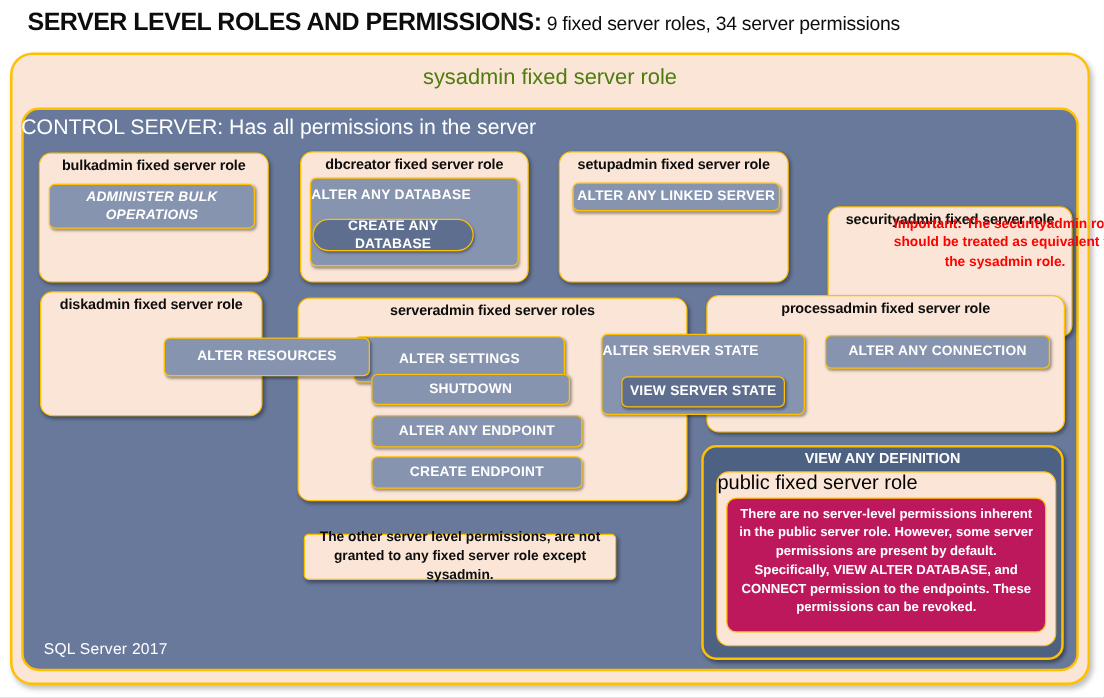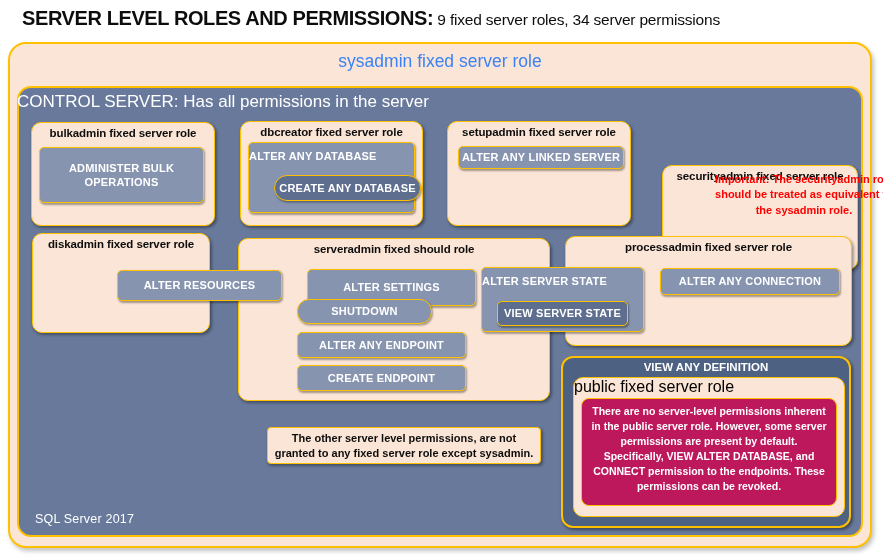--- a/index.html
+++ b/index.html
@@ -21,7 +21,7 @@
     box-shadow:2px 3px 4px rgba(120,120,120,0.45);
   }
   .sysadmin-label { left:8px; top:51px; width:864px; text-align:center;
-    font-size:17.5px; color:#3b82f6; }
+    font-size:17.5px; color:#4d7c0f; }
 
   .control-box {
     left:17px; top:86px; width:846px; height:451px;

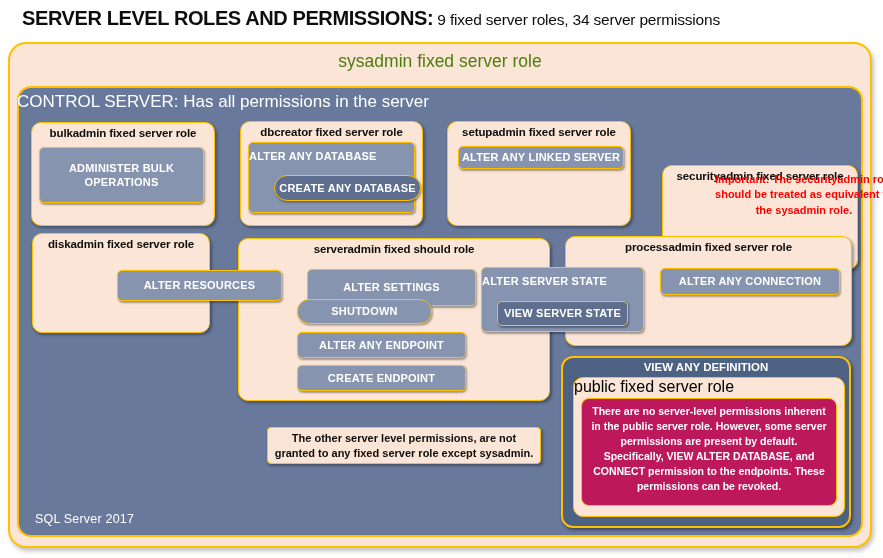--- a/index.html
+++ b/index.html
@@ -93,7 +93,7 @@
   <div class="abs rolebox" style="left:31px;top:122px;width:184px;height:104px;">
     <span class="hdr">bulkadmin fixed server role</span>
   </div>
-  <div class="abs btn" style="left:39px;top:147px;width:165px;height:56px;">ADMINISTER BULK OPERATIONS</div>
+  <div class="abs btn" style="left:39px;top:147px;width:165px;height:36px;font-style:italic;">ADMINISTER BULK OPERATIONS</div>
 
   <div class="abs rolebox" style="left:240px;top:121px;width:183px;height:105px;">
     <span class="hdr">dbcreator fixed server role</span>

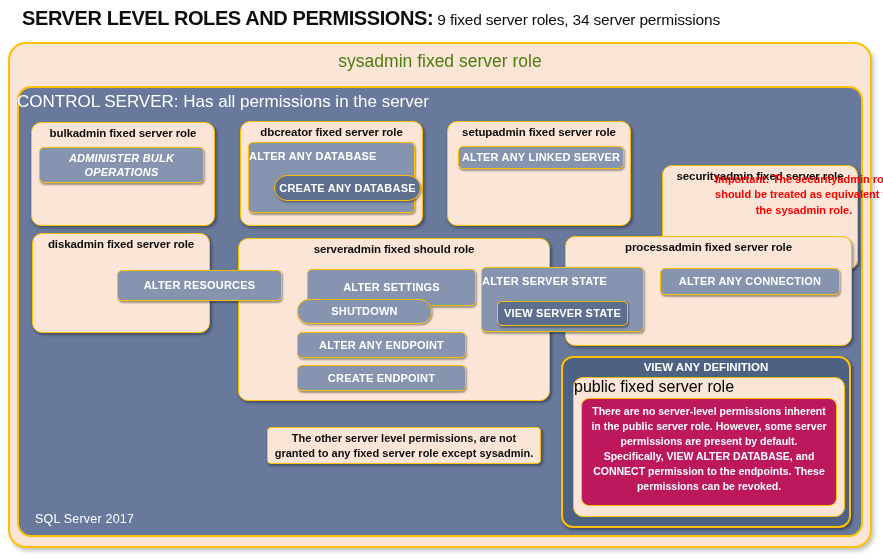--- a/index.html
+++ b/index.html
@@ -101,7 +101,7 @@
   <div class="abs btn container" style="left:248px;top:142px;width:167px;height:71px;">
     <span class="toplabel">ALTER ANY DATABASE</span>
   </div>
-  <div class="abs btn dark" style="left:274px;top:175px;width:147px;height:26px;border-radius:13px;">CREATE ANY DATABASE</div>
+  <div class="abs btn dark" style="left:250px;top:175px;width:129px;height:26px;border-radius:13px;">CREATE ANY DATABASE</div>
 
   <div class="abs rolebox" style="left:447px;top:121px;width:184px;height:105px;">
     <span class="hdr">setupadmin fixed server role</span>

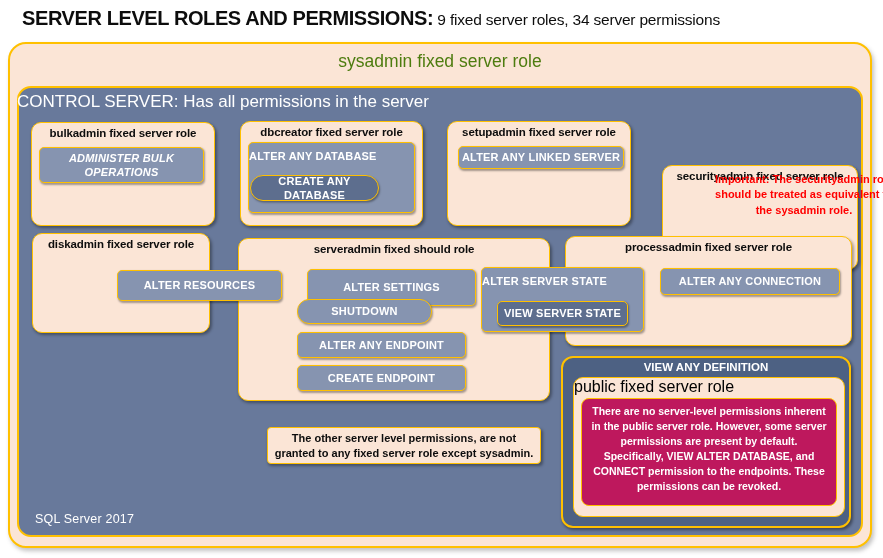--- a/index.html
+++ b/index.html
@@ -119,7 +119,7 @@
   <div class="abs btn" style="left:117px;top:270px;width:165px;height:31px;z-index:5;">ALTER RESOURCES</div>
 
   <div class="abs rolebox" style="left:238px;top:238px;width:312px;height:163px;">
-    <span class="hdr">serveradmin fixed should role</span>
+    <span class="hdr">serveradmin fixed server roles</span>
   </div>
   <div class="abs btn" style="left:307px;top:269px;width:169px;height:37px;">ALTER SETTINGS</div>
   <div class="abs btn" style="left:297px;top:299px;width:135px;height:25px;border-radius:12px;">SHUTDOWN</div>

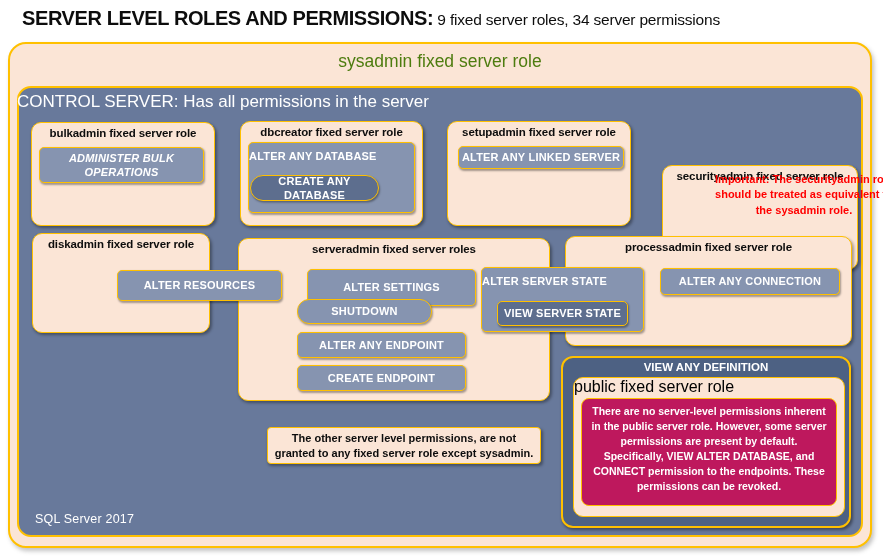--- a/index.html
+++ b/index.html
@@ -116,7 +116,7 @@
   <div class="abs rolebox" style="left:32px;top:233px;width:178px;height:100px;">
     <span class="hdr">diskadmin fixed server role</span>
   </div>
-  <div class="abs btn" style="left:117px;top:270px;width:165px;height:31px;z-index:5;">ALTER RESOURCES</div>
+  <div class="abs btn" style="left:131px;top:270px;width:165px;height:31px;z-index:5;">ALTER RESOURCES</div>
 
   <div class="abs rolebox" style="left:238px;top:238px;width:312px;height:163px;">
     <span class="hdr">serveradmin fixed server roles</span>

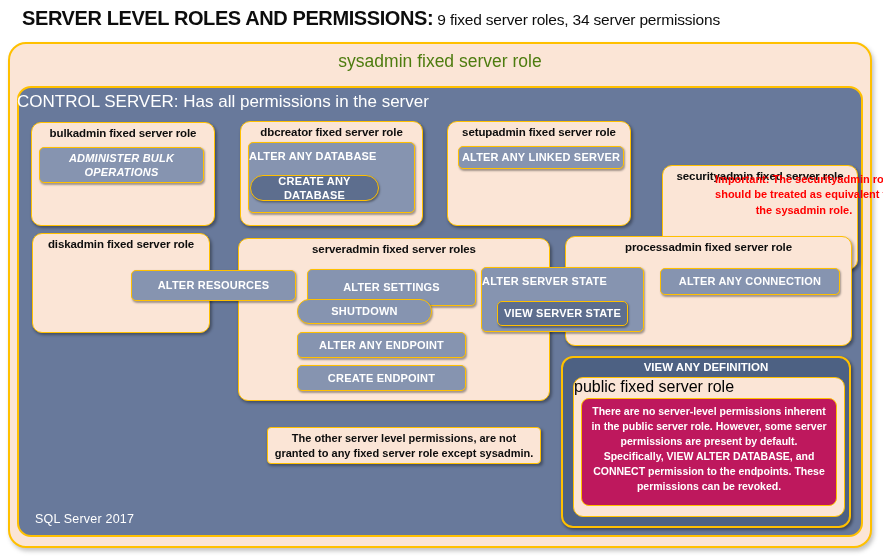--- a/index.html
+++ b/index.html
@@ -121,7 +121,7 @@
   <div class="abs rolebox" style="left:238px;top:238px;width:312px;height:163px;">
     <span class="hdr">serveradmin fixed server roles</span>
   </div>
-  <div class="abs btn" style="left:307px;top:269px;width:169px;height:37px;">ALTER SETTINGS</div>
+  <div class="abs btn" style="left:283px;top:269px;width:169px;height:37px;">ALTER SETTINGS</div>
   <div class="abs btn" style="left:297px;top:299px;width:135px;height:25px;border-radius:12px;">SHUTDOWN</div>
   <div class="abs btn" style="left:297px;top:332px;width:169px;height:26px;">ALTER ANY ENDPOINT</div>
   <div class="abs btn" style="left:297px;top:365px;width:169px;height:26px;">CREATE ENDPOINT</div>

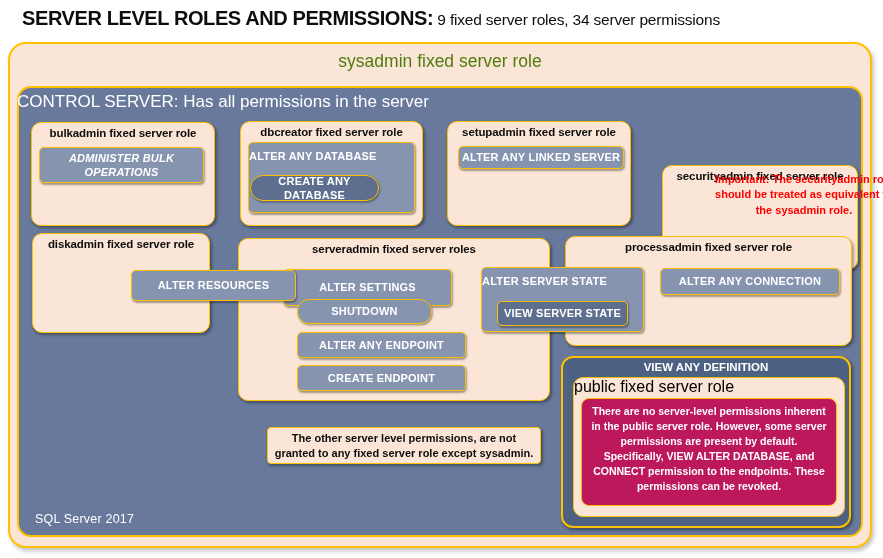--- a/index.html
+++ b/index.html
@@ -122,7 +122,7 @@
     <span class="hdr">serveradmin fixed server roles</span>
   </div>
   <div class="abs btn" style="left:283px;top:269px;width:169px;height:37px;">ALTER SETTINGS</div>
-  <div class="abs btn" style="left:297px;top:299px;width:135px;height:25px;border-radius:12px;">SHUTDOWN</div>
+  <div class="abs btn" style="left:297px;top:299px;width:159px;height:25px;">SHUTDOWN</div>
   <div class="abs btn" style="left:297px;top:332px;width:169px;height:26px;">ALTER ANY ENDPOINT</div>
   <div class="abs btn" style="left:297px;top:365px;width:169px;height:26px;">CREATE ENDPOINT</div>
 

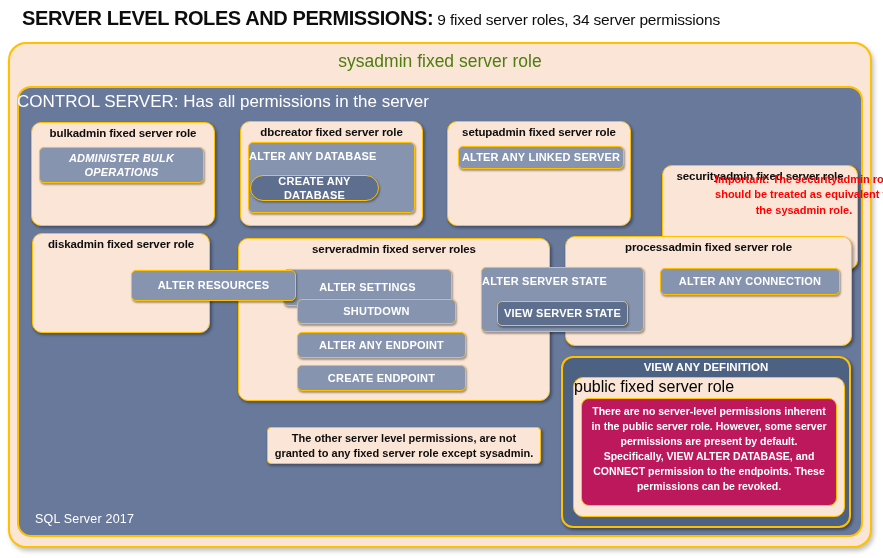--- a/index.html
+++ b/index.html
@@ -136,7 +136,7 @@
   </div>
   <div class="abs btn" style="left:660px;top:268px;width:180px;height:27px;">ALTER ANY CONNECTION</div>
 
-  <div class="abs note-box" style="left:243px;top:427px;width:274px;height:37px;margin-left:24px;">The other server level permissions, are not granted to any fixed server role except sysadmin.</div>
+  <div class="abs note-box" style="left:243px;top:427px;width:250px;height:37px;">The other server level permissions, are not granted to any fixed server role except sysadmin.</div>
 
   <div class="abs dark-panel" style="left:561px;top:356px;width:290px;height:172px;">
     <span class="hdr-white">VIEW ANY DEFINITION</span>

